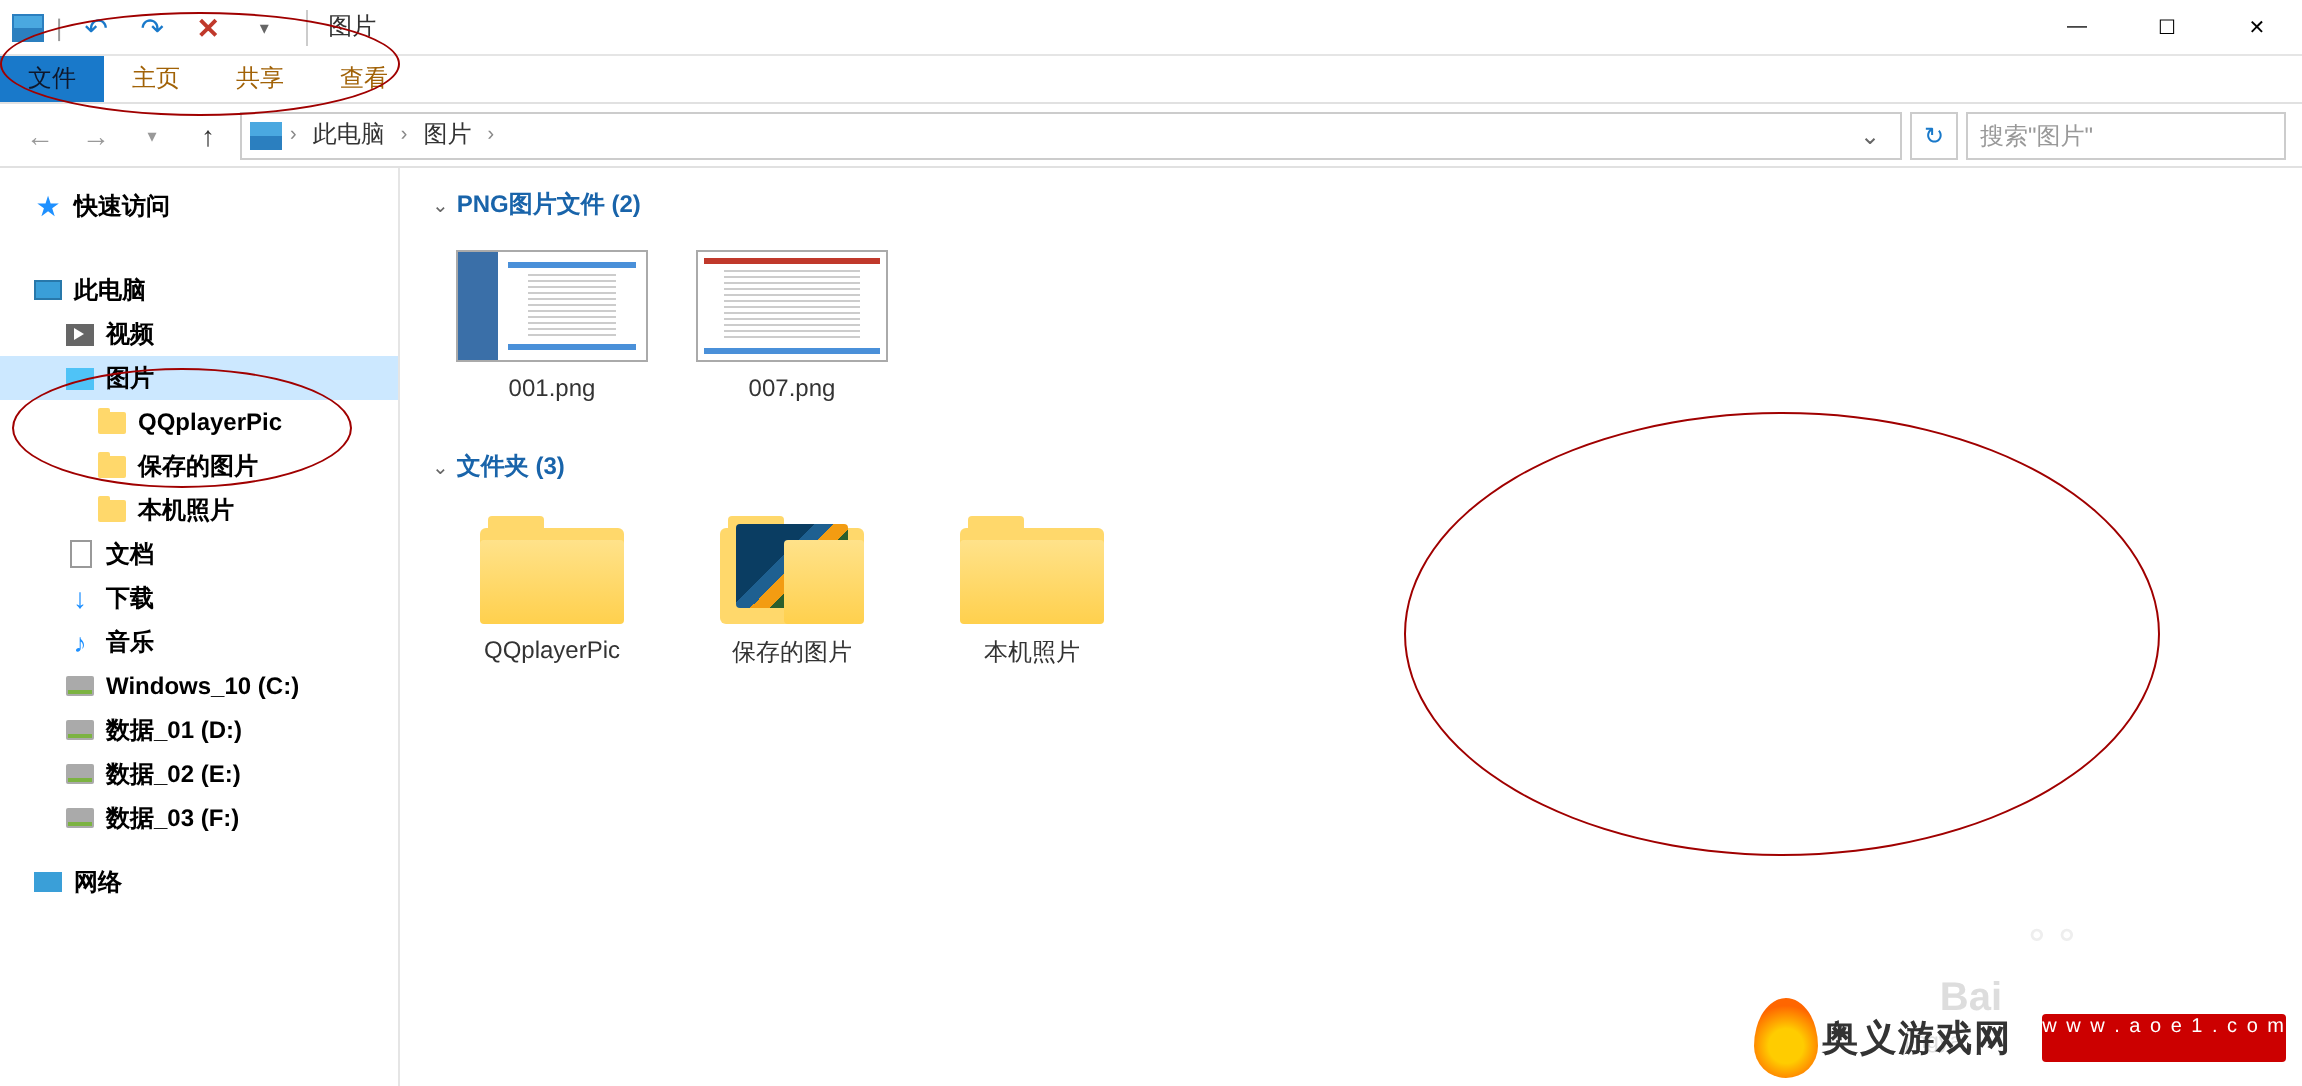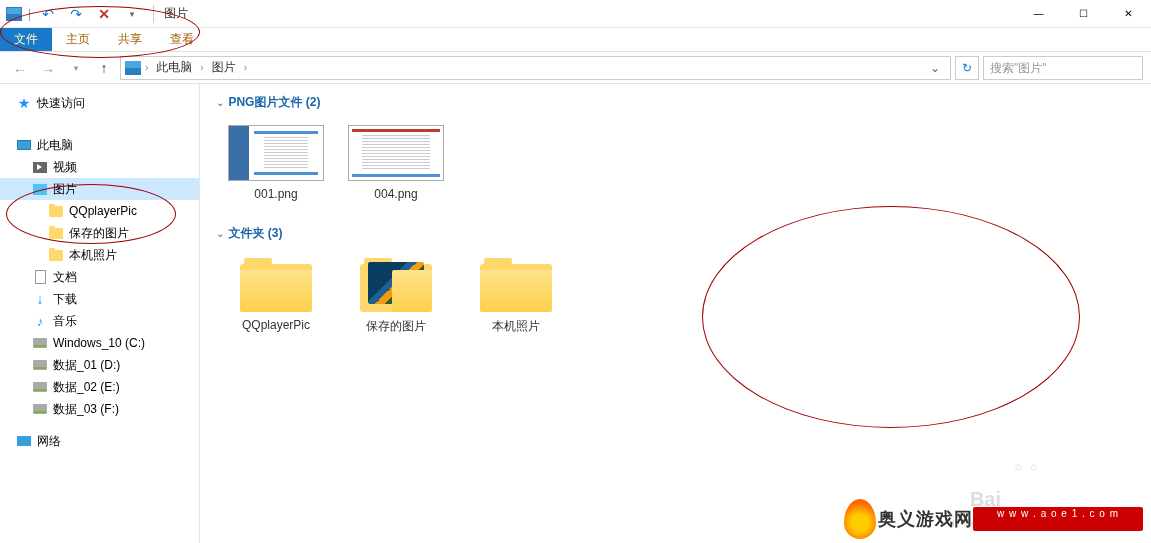--- a/index.html
+++ b/index.html
@@ -18,7 +18,7 @@
     
     .ribbon { height: 24px; display: flex; align-items: stretch; border-bottom: 1px solid #e1e1e1; }
     .ribbon-tab { padding: 0 14px; display: flex; align-items: center; cursor: pointer; font-size: 12px; color: #a16207; }
-    .ribbon-tab.file { background: #1979ca; color: #fef9c3; }
+    .ribbon-tab.file { background: #1979ca; color: #0f172a; }
     
     
     .addrbar { height: 32px; display: flex; align-items: center; padding: 4px 8px; gap: 4px; border-bottom: 1px solid #e1e1e1; }

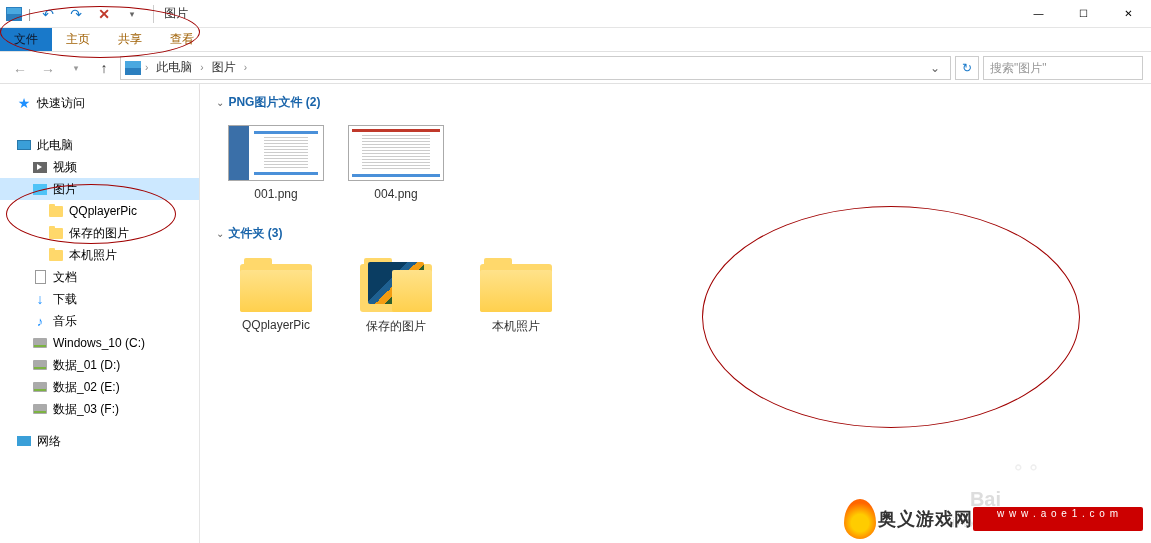--- a/index.html
+++ b/index.html
@@ -44,7 +44,7 @@
     .tree-item.l2 { padding-left: 32px; }
     .tree-item.l3 { padding-left: 48px; }
     .tree-icon { width: 16px; height: 16px; display: flex; align-items: center; justify-content: center; flex-shrink: 0; }
-    .tree-label { white-space: nowrap; }
+    .tree-label { white-space: nowrap; font-weight: bold; }
     .tree-spacer { height: 10px; }
     
     

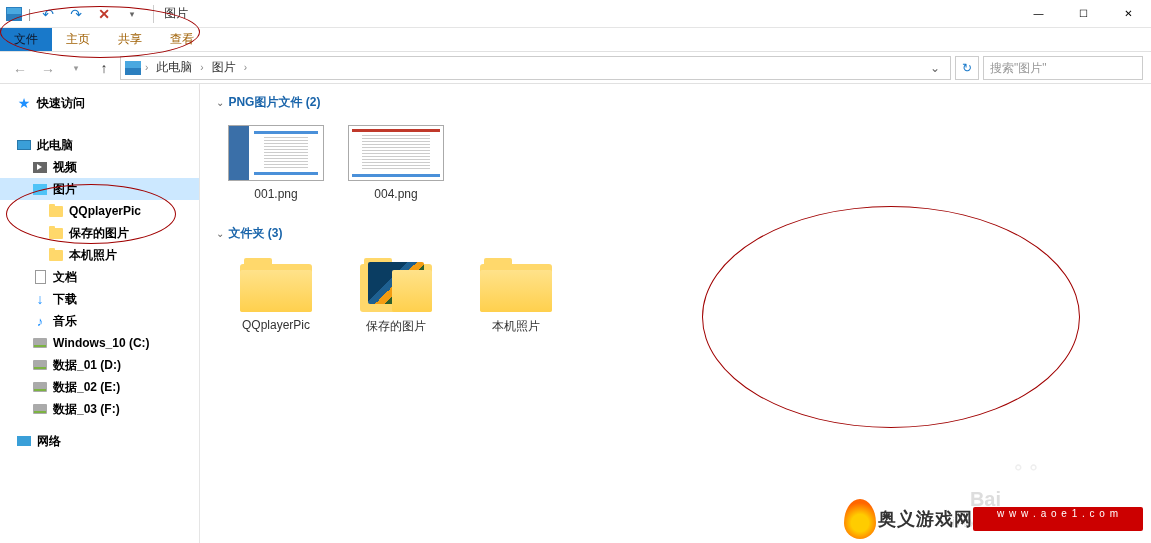--- a/index.html
+++ b/index.html
@@ -274,7 +274,7 @@
               <div class="thumb-doc-blue"></div>
             </div>
         </div>
-        <span class="file-name">004.png</span>
+        <span class="file-name">007.png</span>
       </div>
     </div>
 

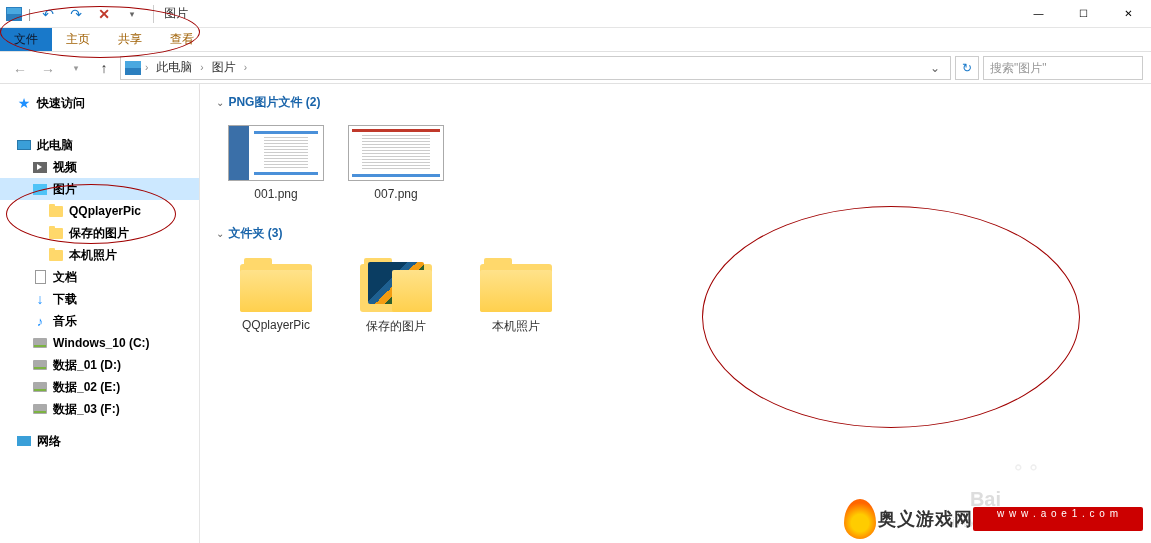--- a/index.html
+++ b/index.html
@@ -96,7 +96,7 @@
     .wm-flame { width: 32px; height: 40px; background: radial-gradient(circle at 50% 60%, #ffcc00 30%, #ff6600 70%); border-radius: 50% 50% 50% 50% / 60% 60% 40% 40%; }
     .wm-text { display: flex; flex-direction: row; }
     .wm-cn { font-size: 18px; font-weight: bold; color: #333; letter-spacing: 1px; }
-    .wm-bar { background: #c00; color: #fff; font-size: 10px; padding: 1px 24px; border-radius: 2px; letter-spacing: 1px; }
+    .wm-bar { background: #c00; color: #fff; font-size: 10px; padding: 1px 0; border-radius: 2px; letter-spacing: 1px; margin-left: 15px; }
     .wm-baidu { position: absolute; bottom: 32px; right: 150px; color: #ddd; font-size: 20px; font-weight: bold; z-index: 49; }
     .wm-jy { position: absolute; bottom: 16px; right: 170px; color: #e0e0e0; font-size: 11px; z-index: 49; }
     .wm-circles { position: absolute; bottom: 64px; right: 110px; color: #eee; font-size: 18px; z-index: 49; }

